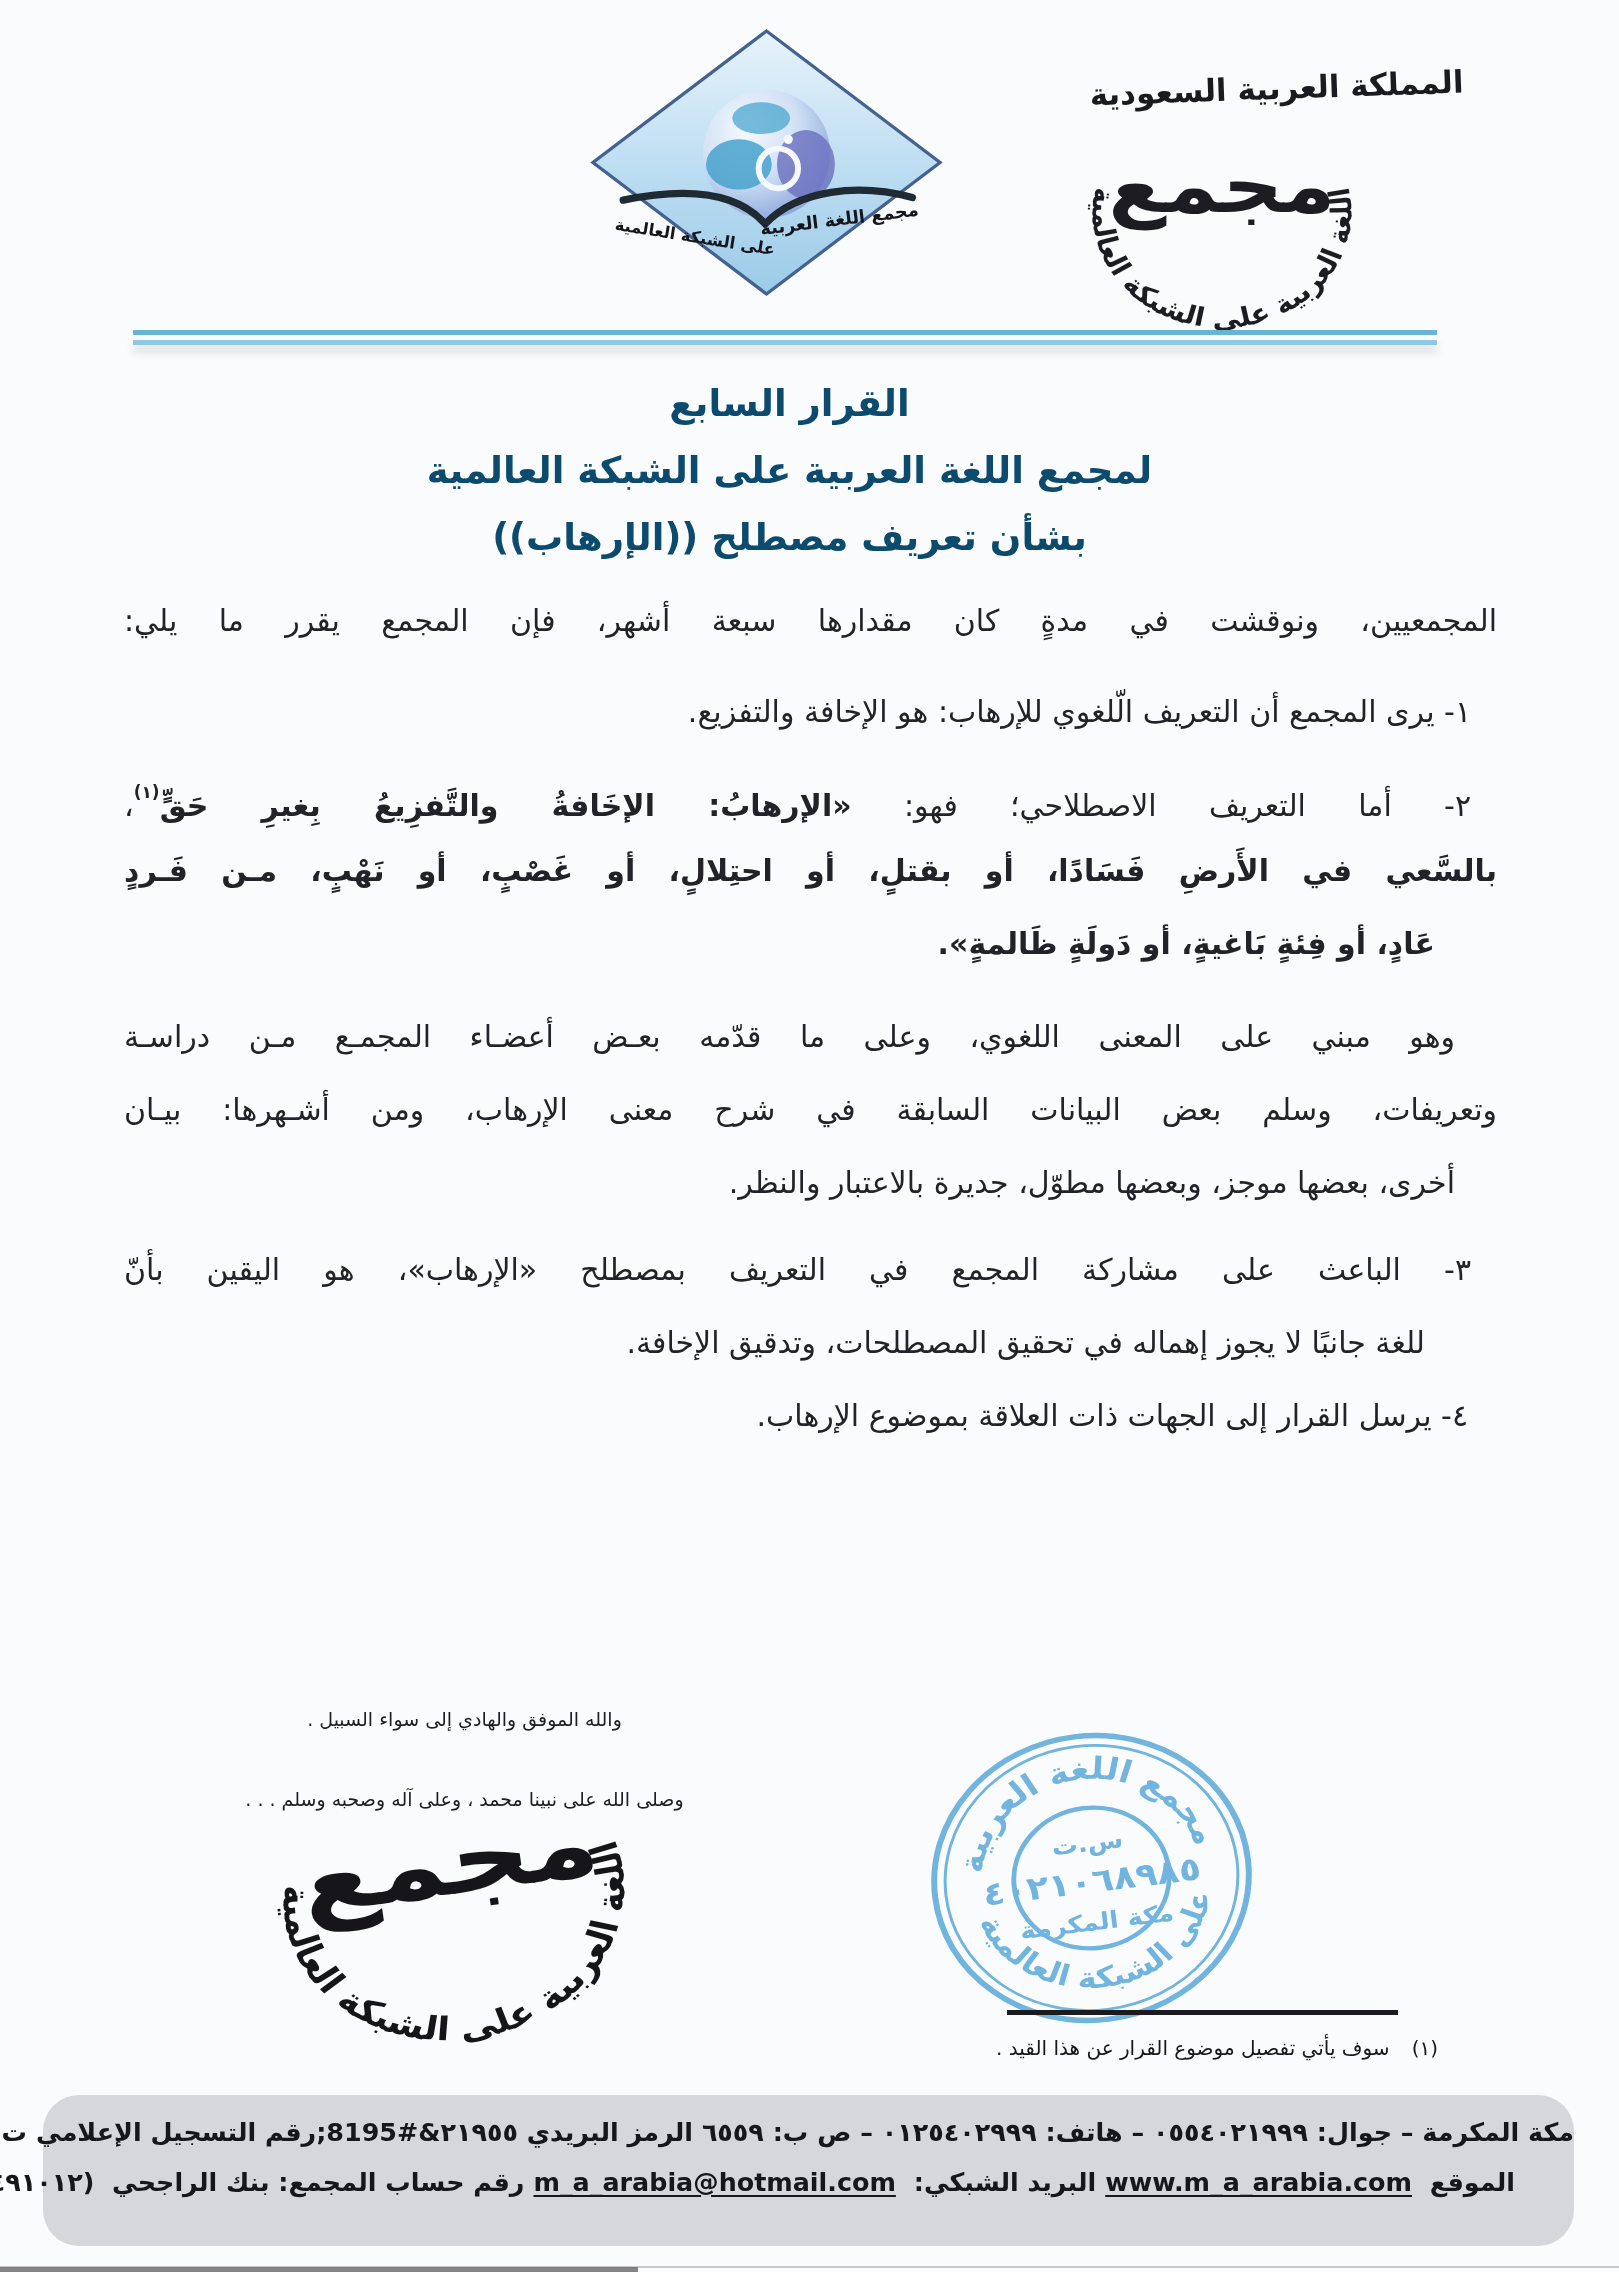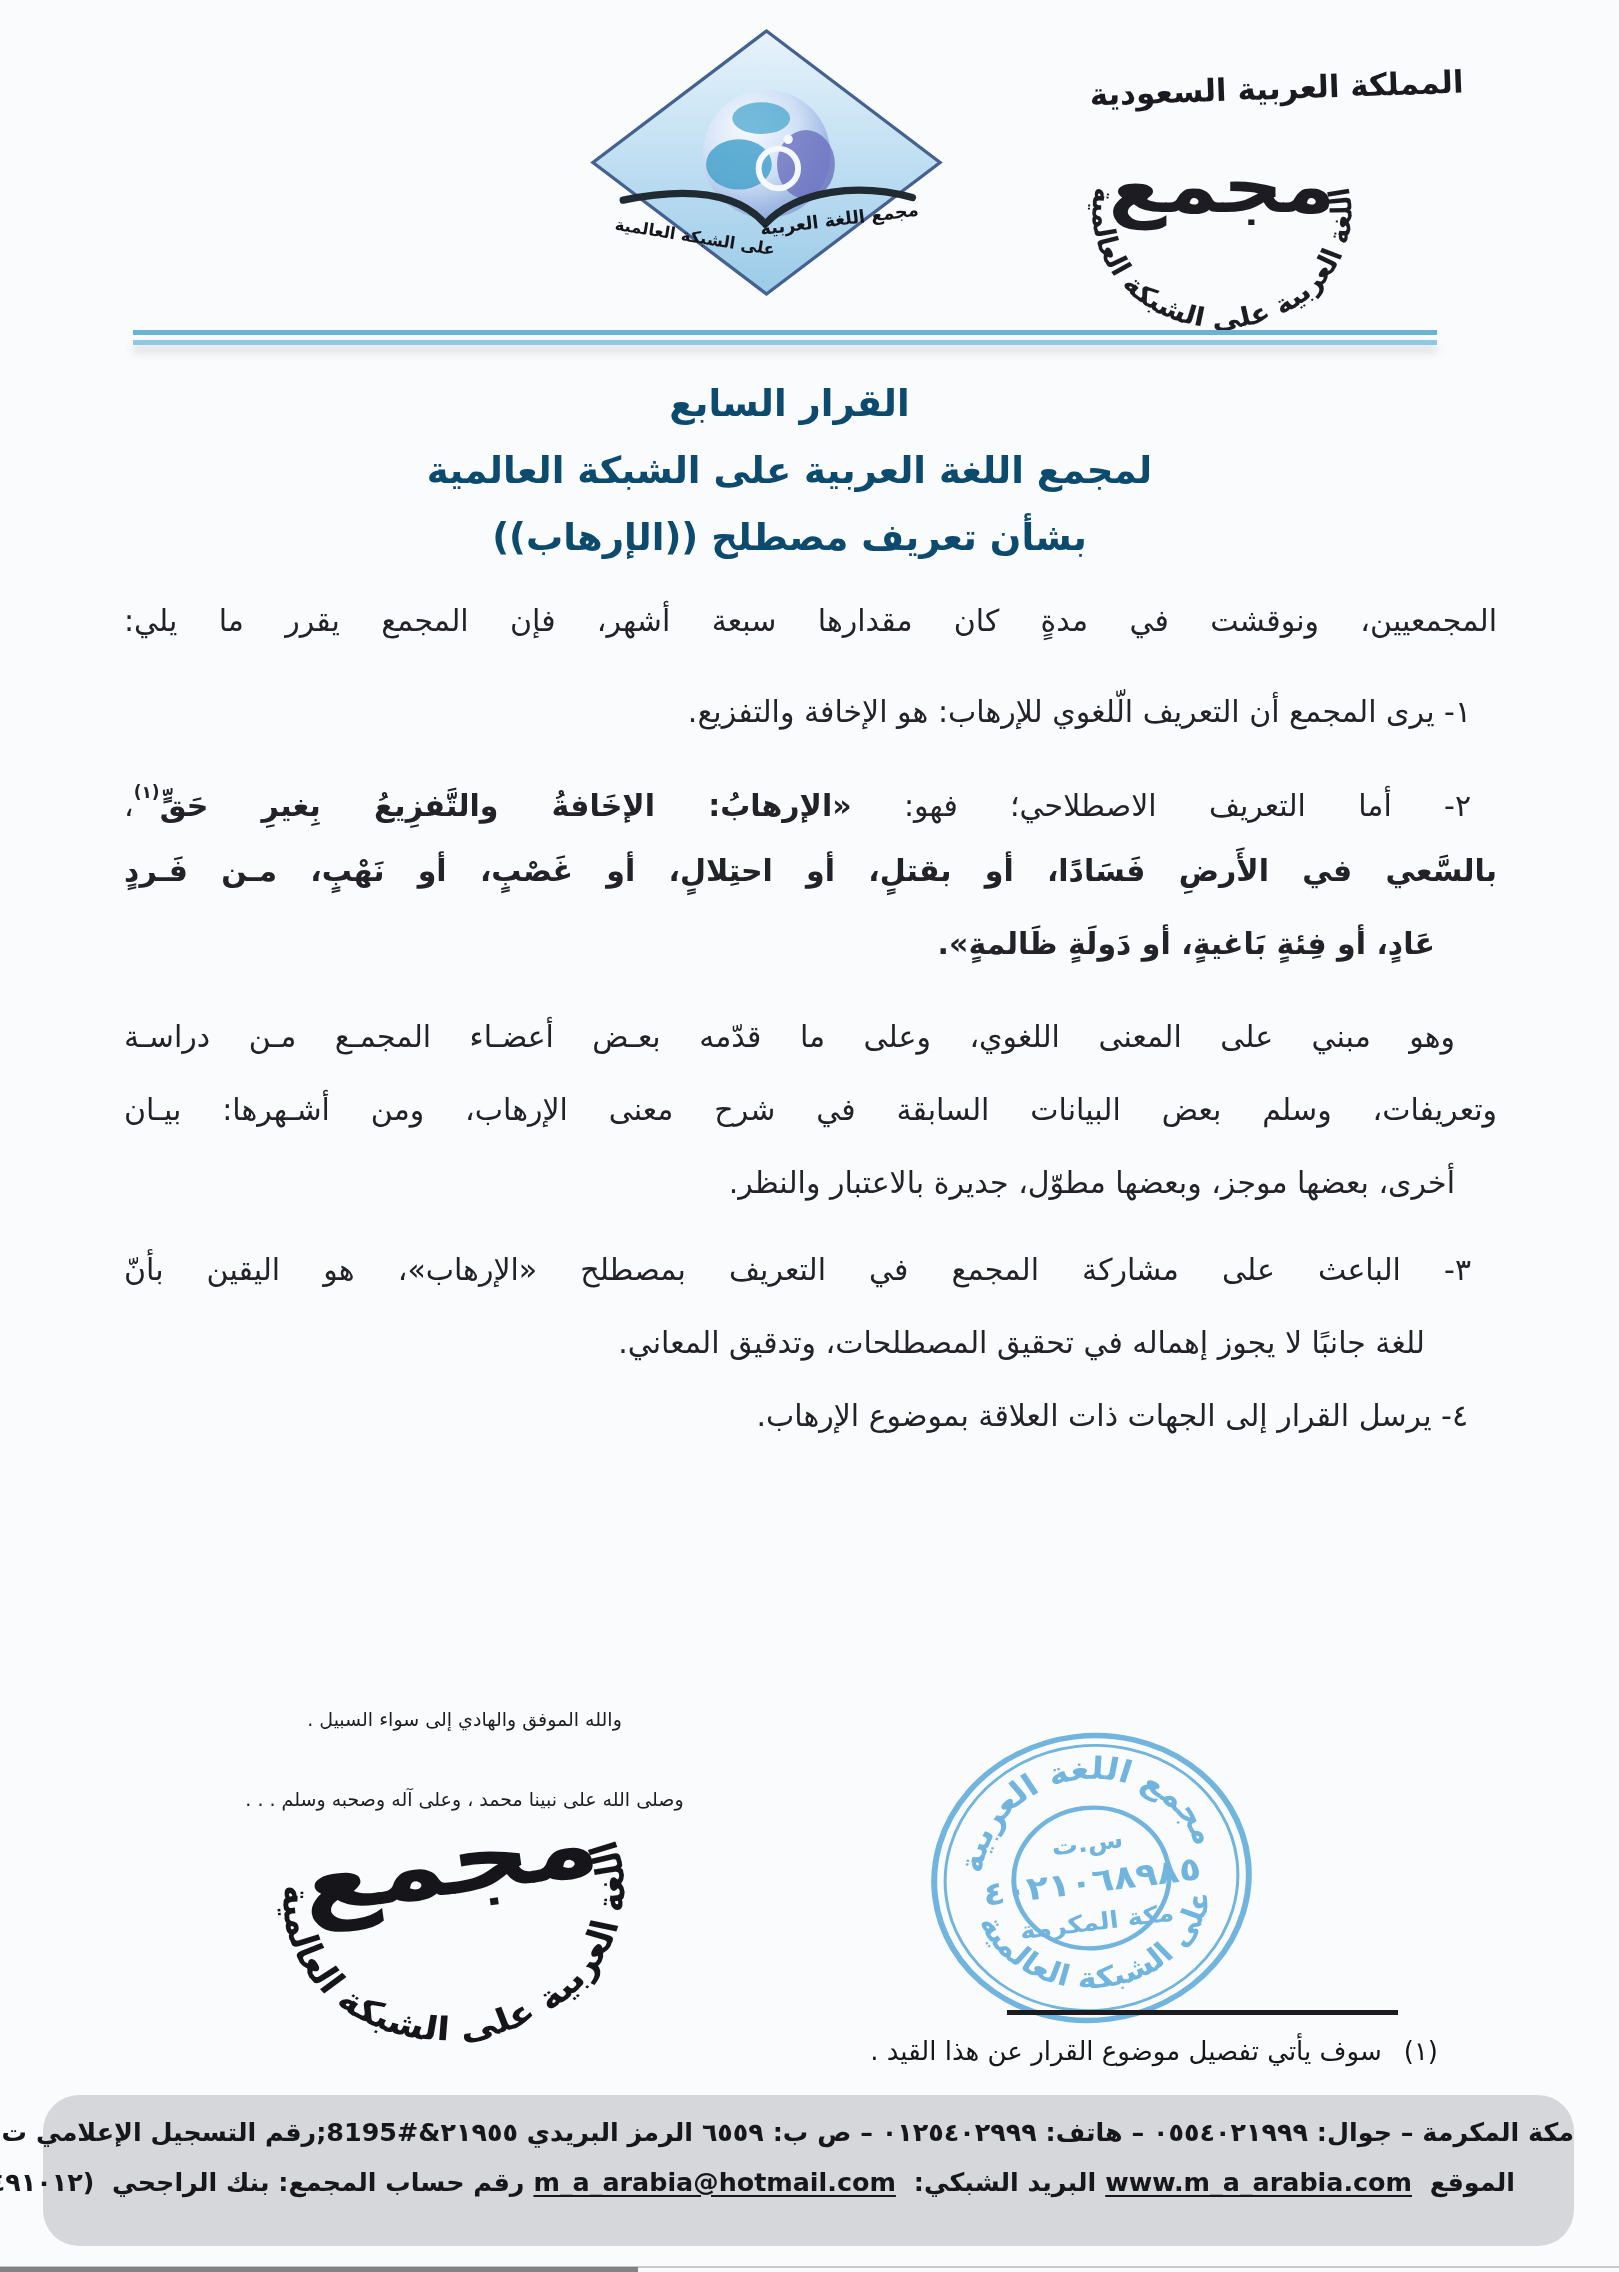--- a/index.html
+++ b/index.html
@@ -143,7 +143,7 @@
     <div class="bline jl">وتعريفات، وسلم بعض البيانات السابقة في شرح معنى الإرهاب، ومن أشـهرها: بيـان</div>
     <div class="bline rl" style="padding-right:42px">أخرى، بعضها موجز، وبعضها مطوّل، جديرة بالاعتبار والنظر.</div>
     <div class="bline jl" style="padding-right:26px;margin-top:14.3px">٣- الباعث على مشاركة المجمع في التعريف بمصطلح «الإرهاب»، هو اليقين بأنّ</div>
-    <div class="bline rl" style="padding-right:72px">للغة جانبًا لا يجوز إهماله في تحقيق المصطلحات، وتدقيق المعاني.</div>
+    <div class="bline rl" style="padding-right:72px">للغة جانبًا لا يجوز إهماله في تحقيق المصطلحات، وتدقيق الإخافة.</div>
     <div class="bline rl" style="padding-right:29px">٤- يرسل القرار إلى الجهات ذات العلاقة بموضوع الإرهاب.</div>
   </div>
 

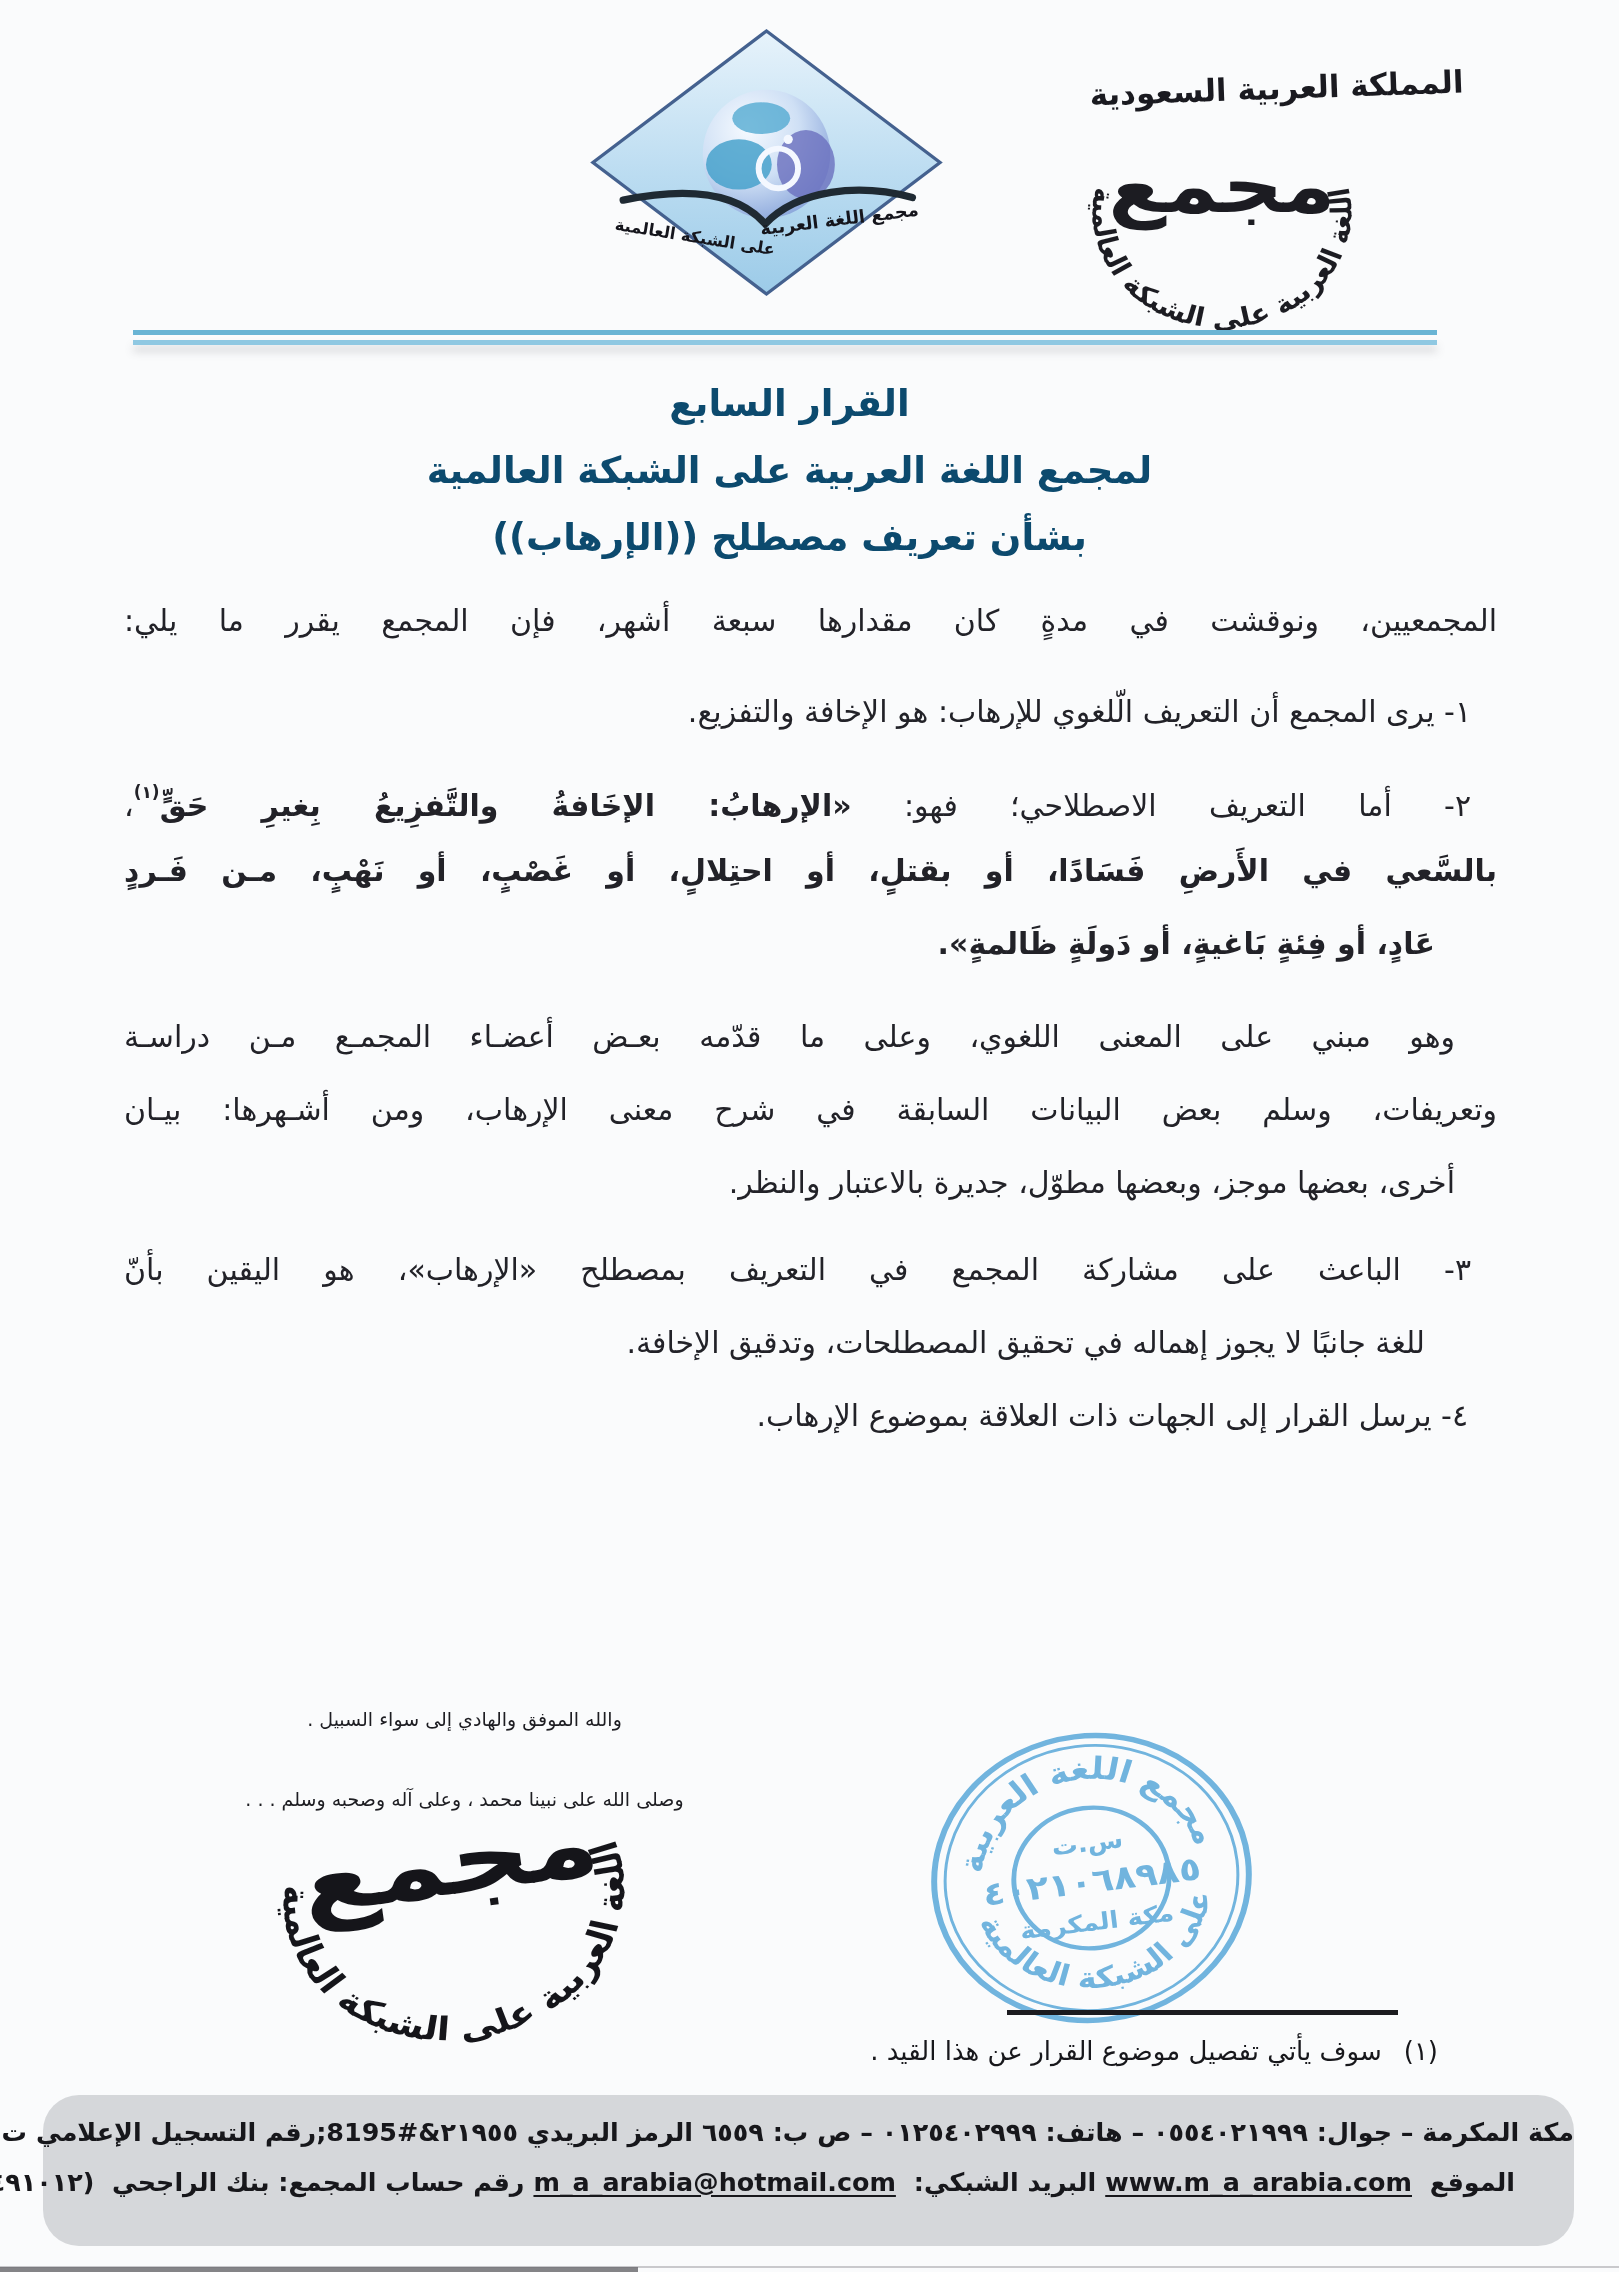--- a/index.html
+++ b/index.html
@@ -55,7 +55,7 @@
   .fn-rule{position:absolute;left:1008px;top:2010px;width:391px;height:5.2px;background:#1b1b1f;}
   .footnote{
     position:absolute;right:181px;top:2036px;width:913px;
-    text-align:right;font-size:26px;color:#17171b;white-space:nowrap;
+    text-align:right;font-size:20px;color:#17171b;white-space:nowrap;
   }
   .footnote .marker{margin-left:22px;}
   

